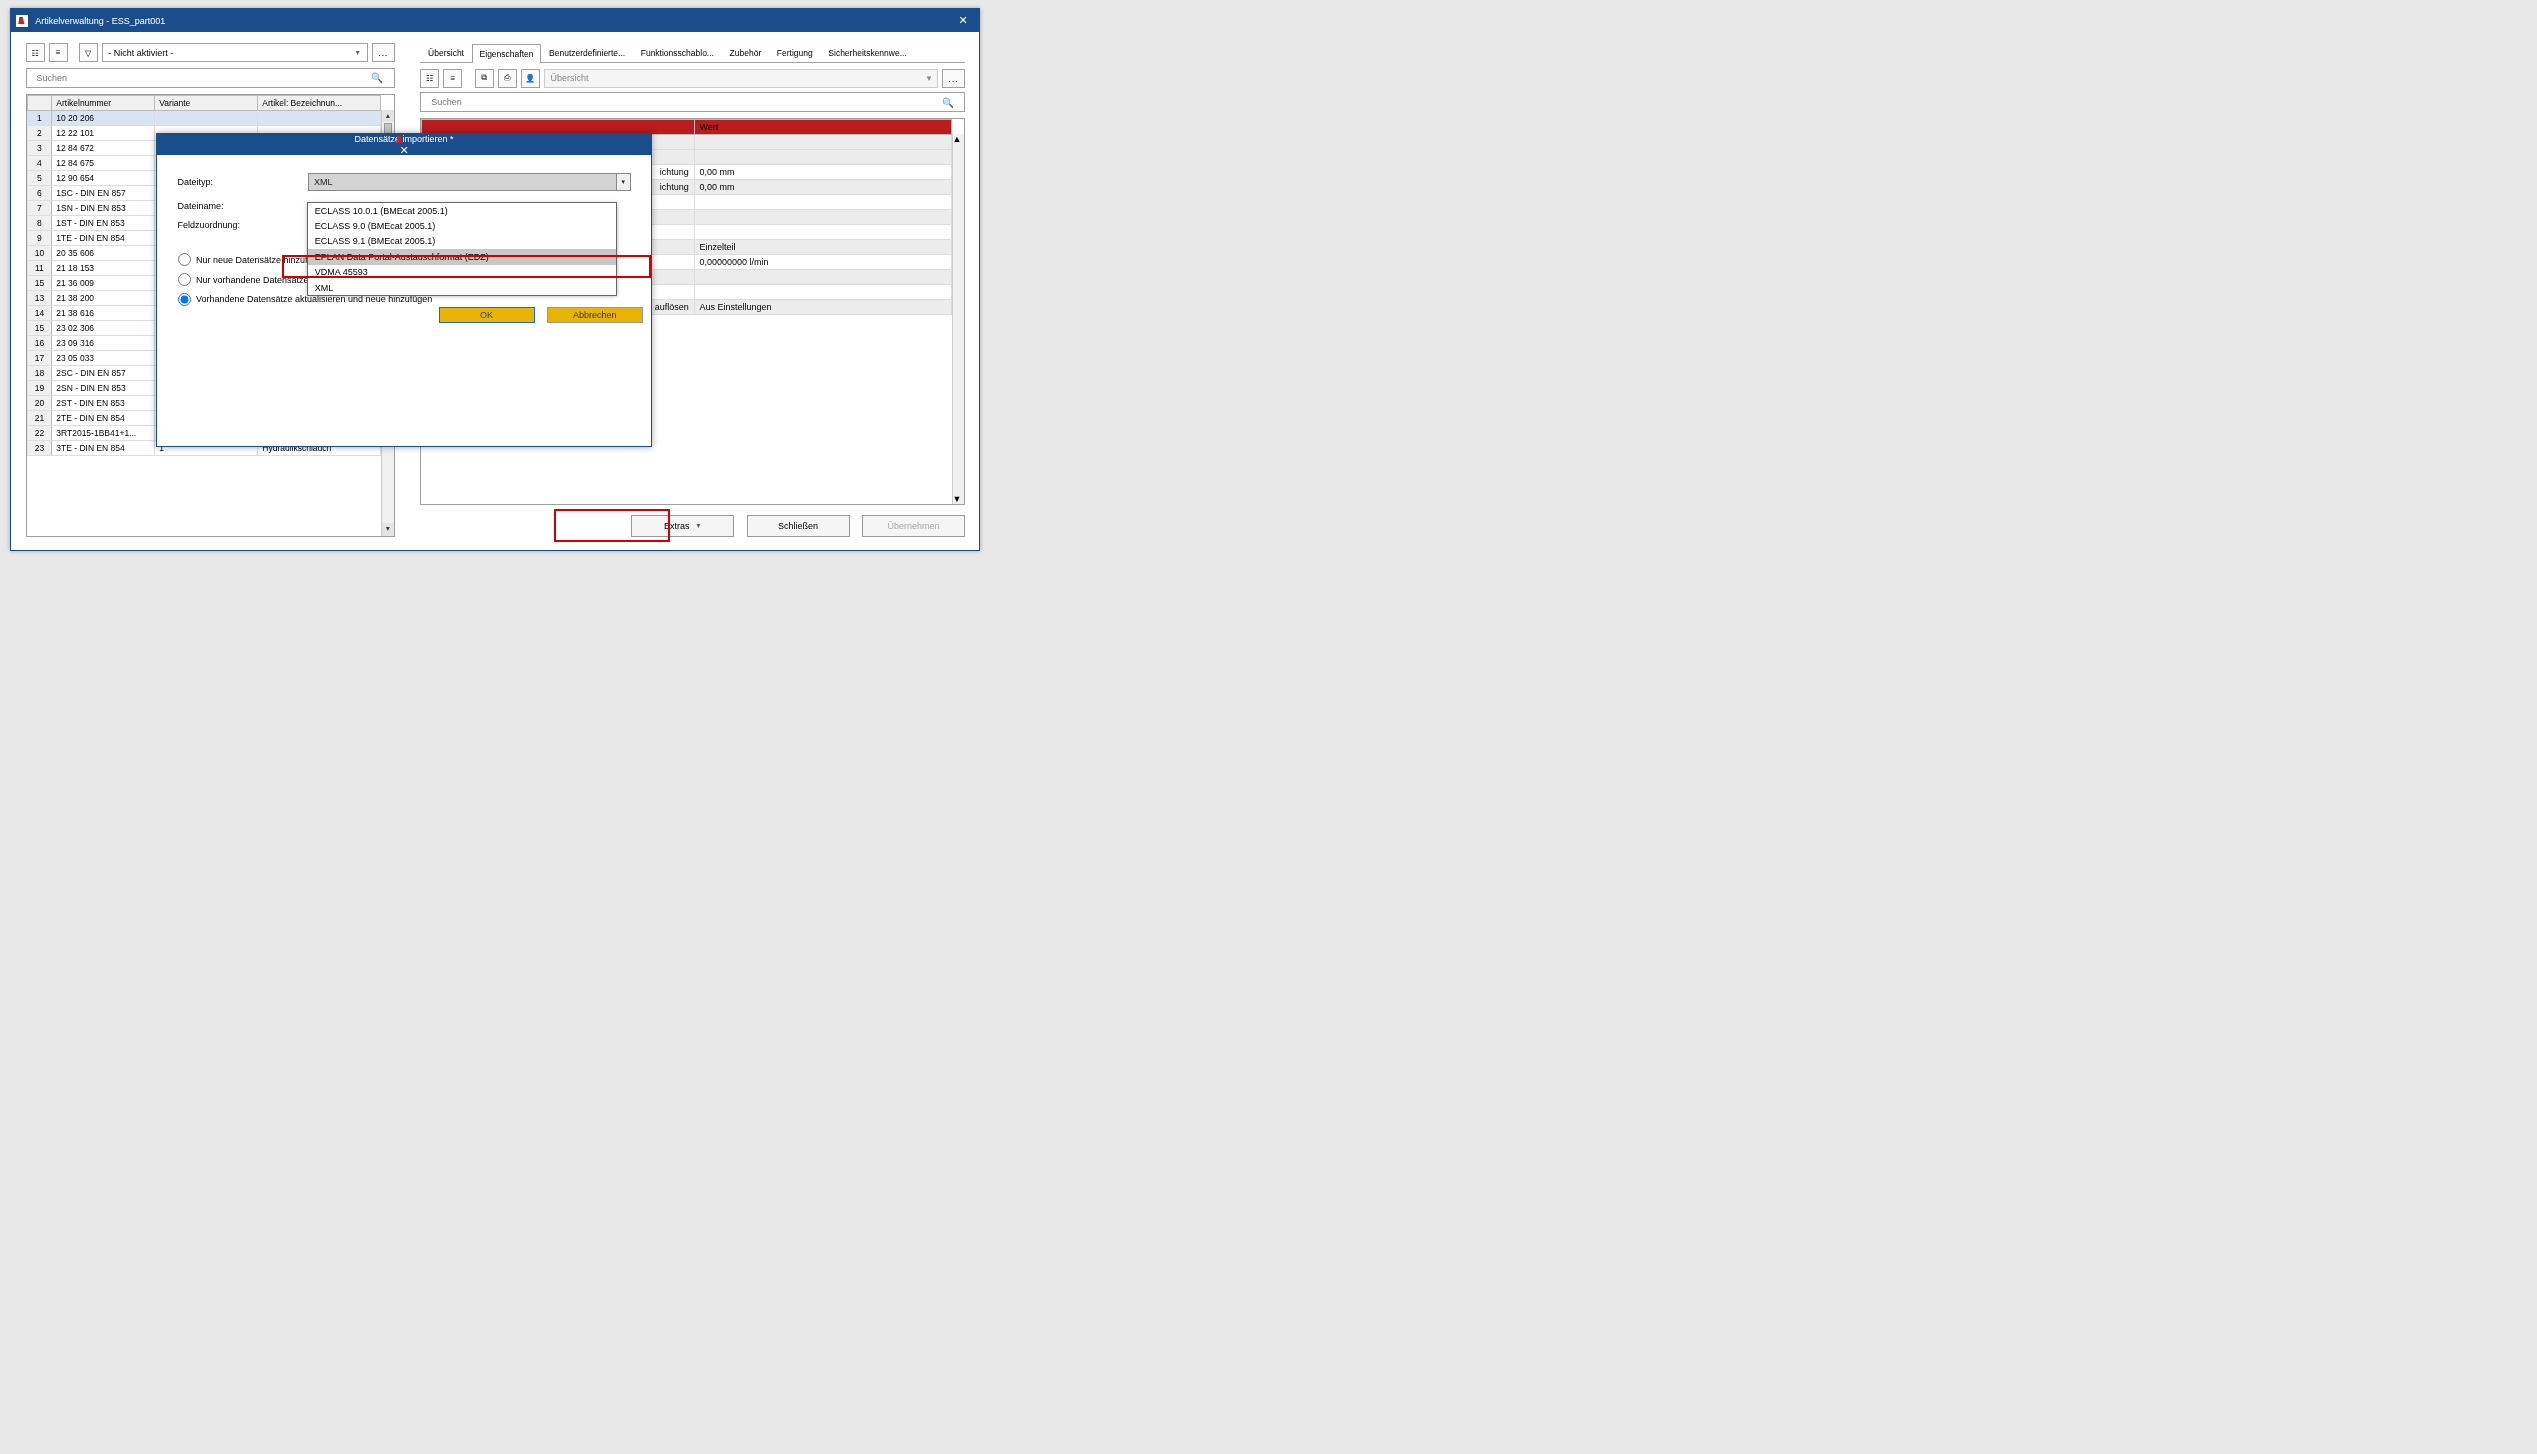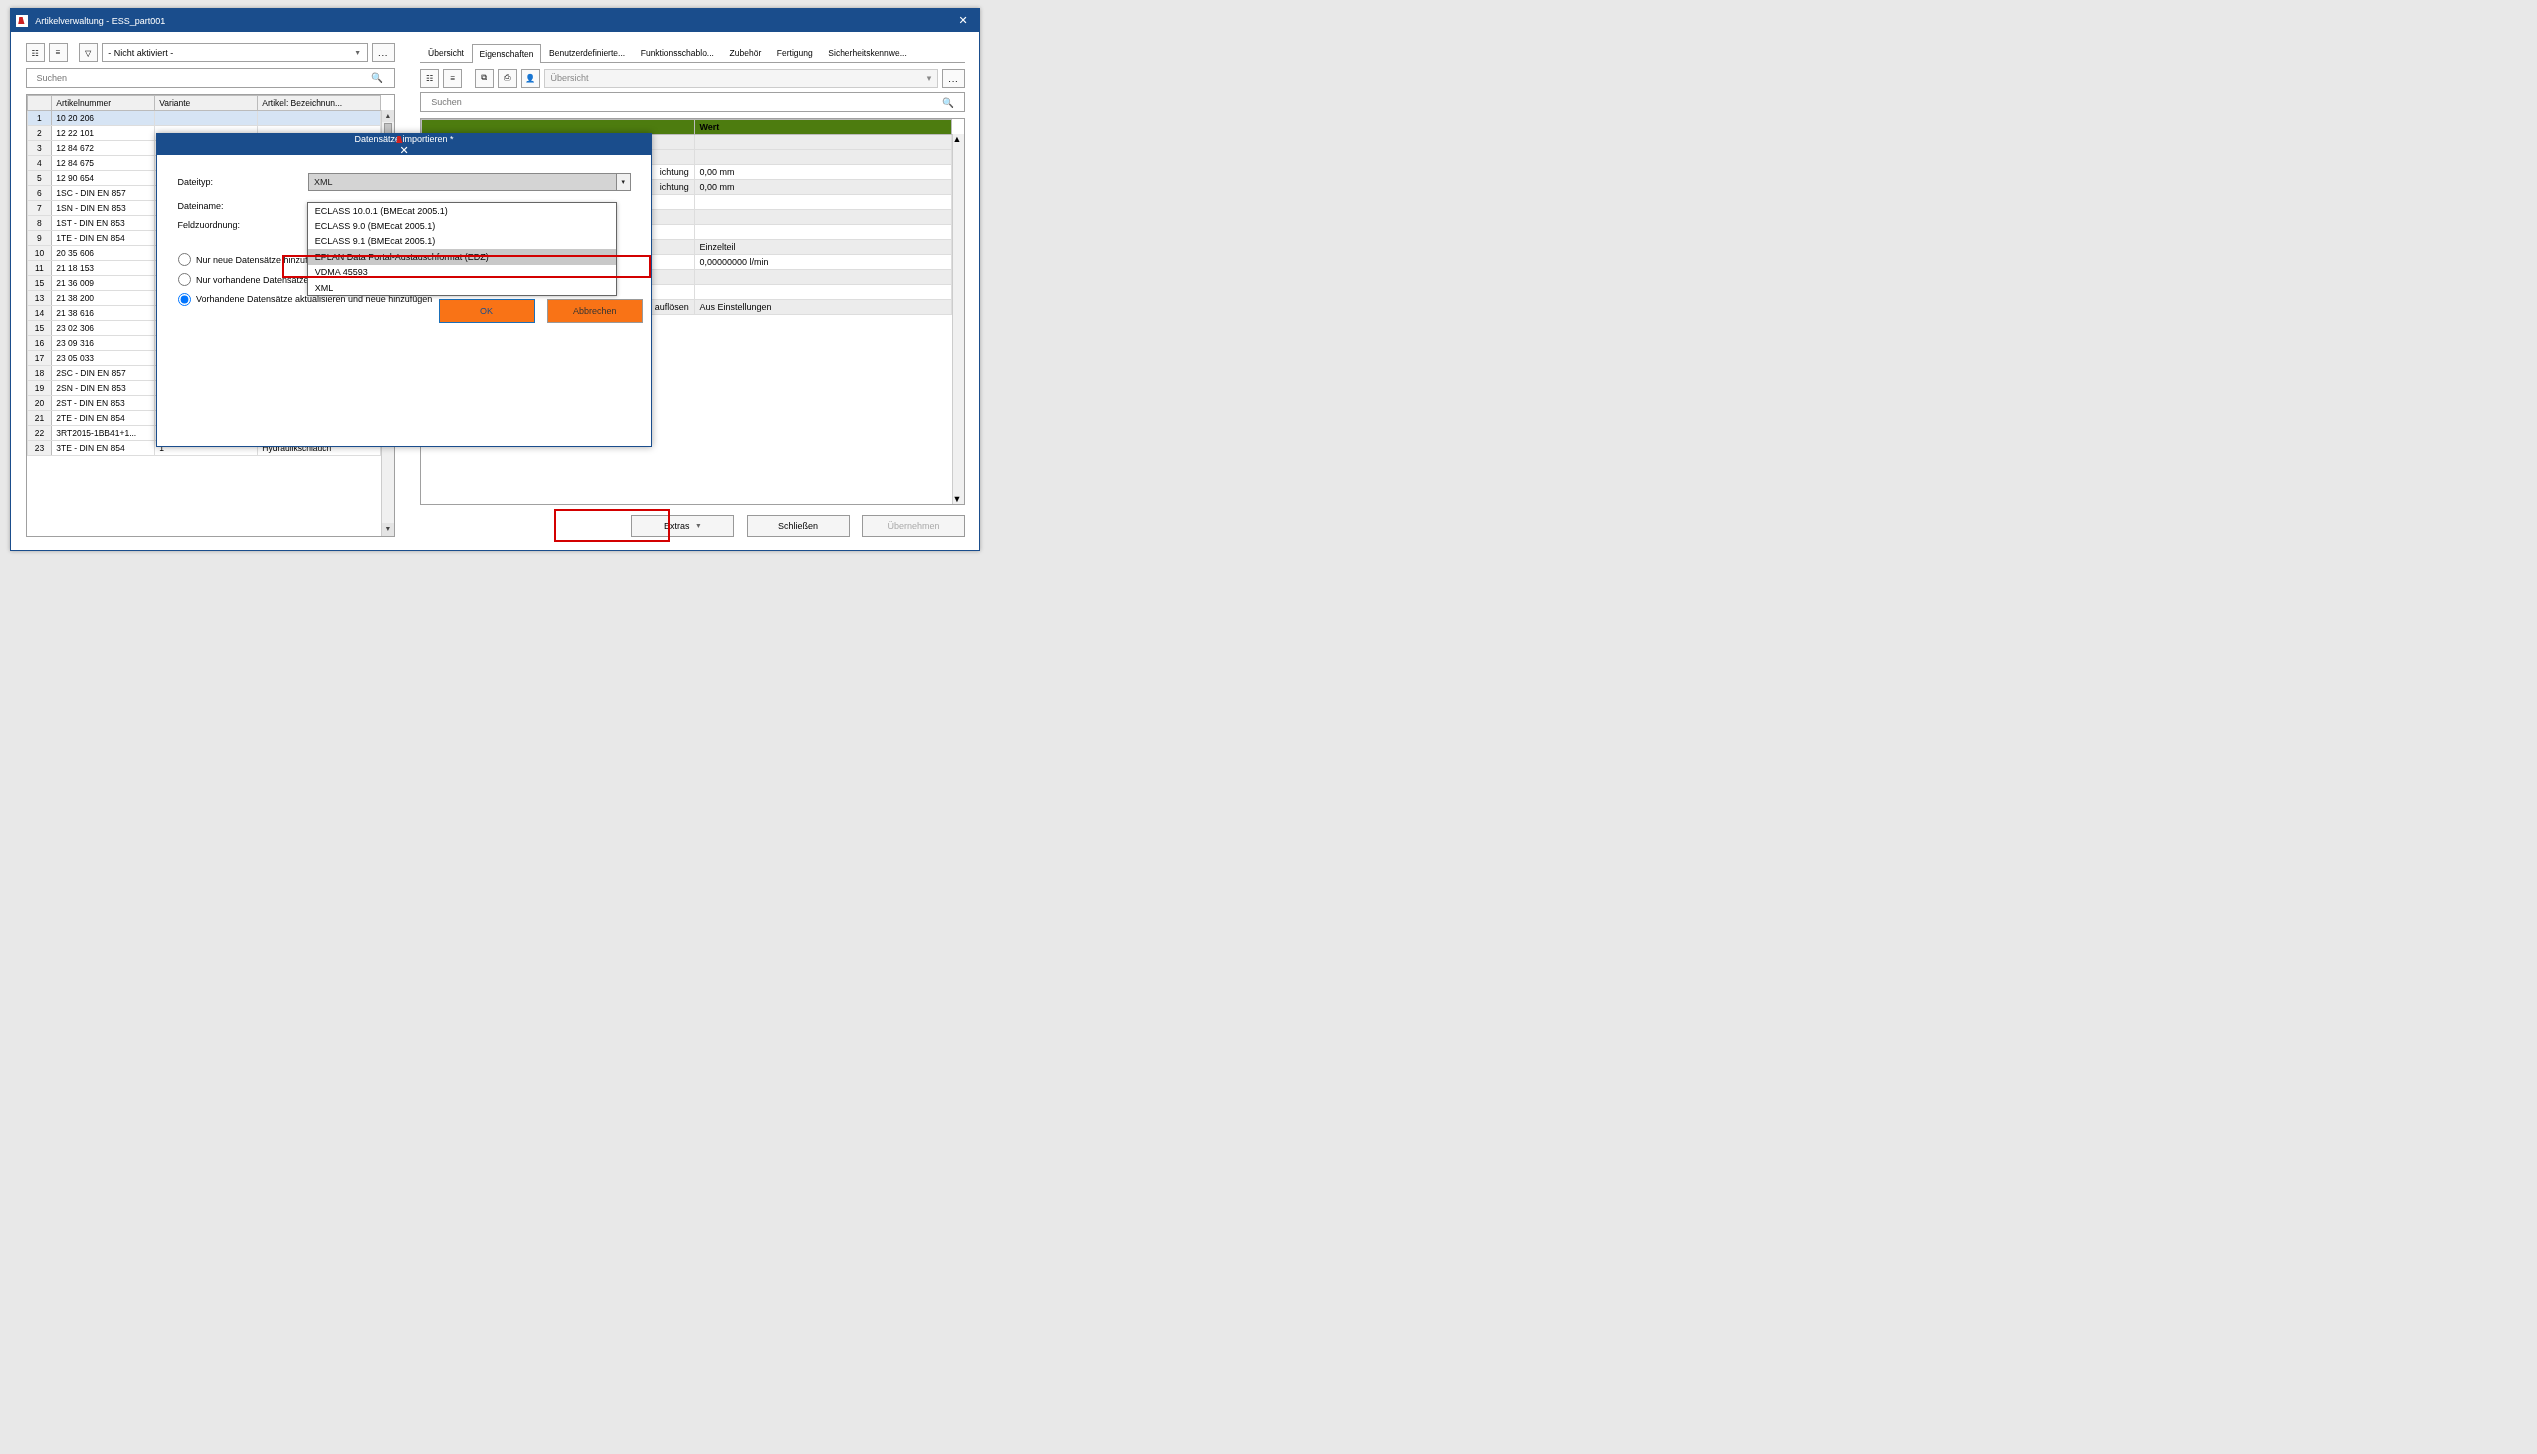--- a/index.html
+++ b/index.html
@@ -37,7 +37,7 @@
   .rp-select { flex:1; height:19px; border:0.7px solid #ccc; background:#f5f5f5; padding:0 5.5px; color:#888; display:flex; align-items:center; justify-content:space-between;}
   .prop-grid { flex:1; border:0.7px solid #a0a0a0; overflow:hidden; position:relative;}
   .prop-grid table { border-collapse:collapse; width:calc(100% - 12.3px);}
-  .prop-grid th { background:#4d7c0f; border:0.7px solid #bbb; padding:2.1px 4.1px; text-align:left; font-weight:700;}
+  .prop-grid th { background:#b91c1c; border:0.7px solid #bbb; padding:2.1px 4.1px; text-align:left; font-weight:400;}
   .prop-grid td { border:0.7px solid #ddd; padding:1.4px 4.1px; height:15px;}
   .prop-grid tr.alt td { background:#ececec;}
   .bottom-buttons { display:flex; justify-content:flex-end; gap:12.3px; margin-top:9.6px; align-items:center;}

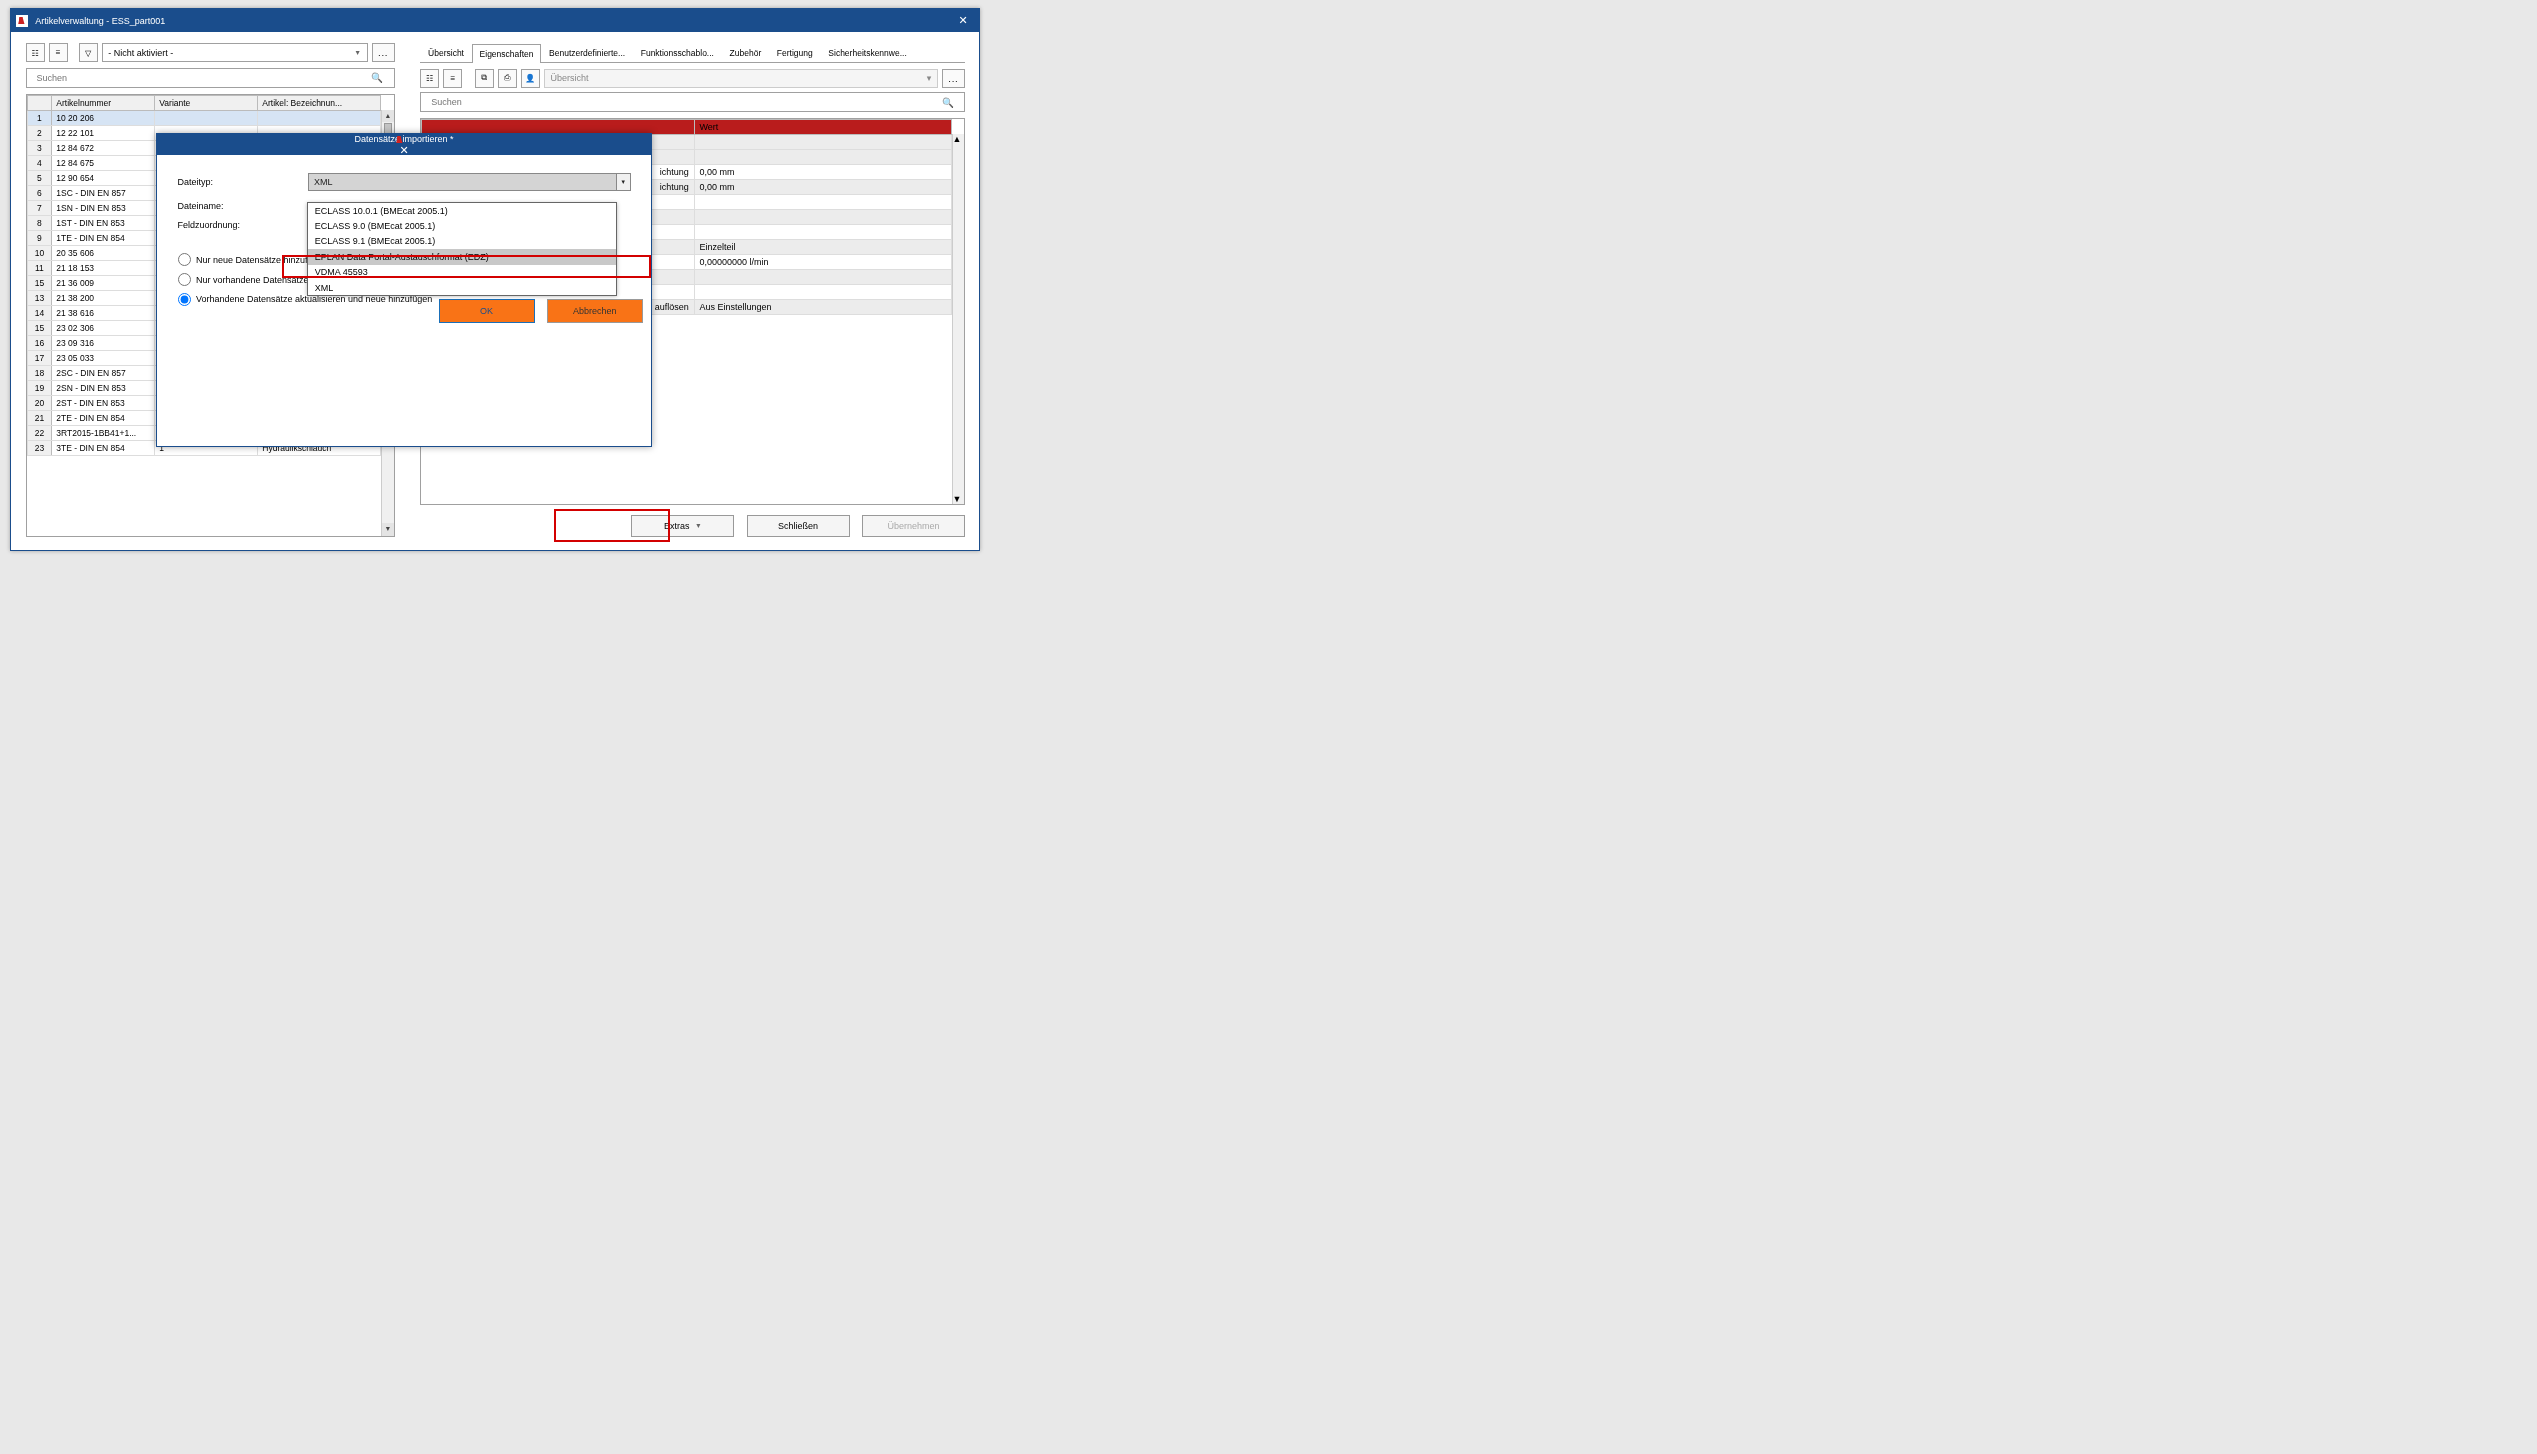--- a/index.html
+++ b/index.html
@@ -55,7 +55,7 @@
   .radio-row { display:flex; align-items:center; margin:6.8px 0 6.8px 0;}
   .radio-row input { margin-right:5.5px;}
   .modal-buttons { position:absolute; right:8.2px; bottom:8.2px; display:flex; gap:12.3px;}
-  .mbtn { width:96px; height:24px; border:0.7px solid #1a6fb8; color:#1a4d8c; background:#f97316; display:flex; align-items:center; justify-content:center; cursor:pointer;}
+  .mbtn { width:96px; height:16px; border:0.7px solid #1a6fb8; color:#1a4d8c; background:#eab308; display:flex; align-items:center; justify-content:center; cursor:pointer;}
   .mbtn.secondary { border-color:#999; color:#333;}
   .dropdown-list { position:absolute; left:307px; top:202px; width:310px; border:0.7px solid #666; background:#fff; z-index:60; box-shadow:0 1.4px 4.1px rgba(0,0,0,.3);}
   .dropdown-list .opt { padding:2.7px 6.8px; font-size:9px; cursor:pointer;}

